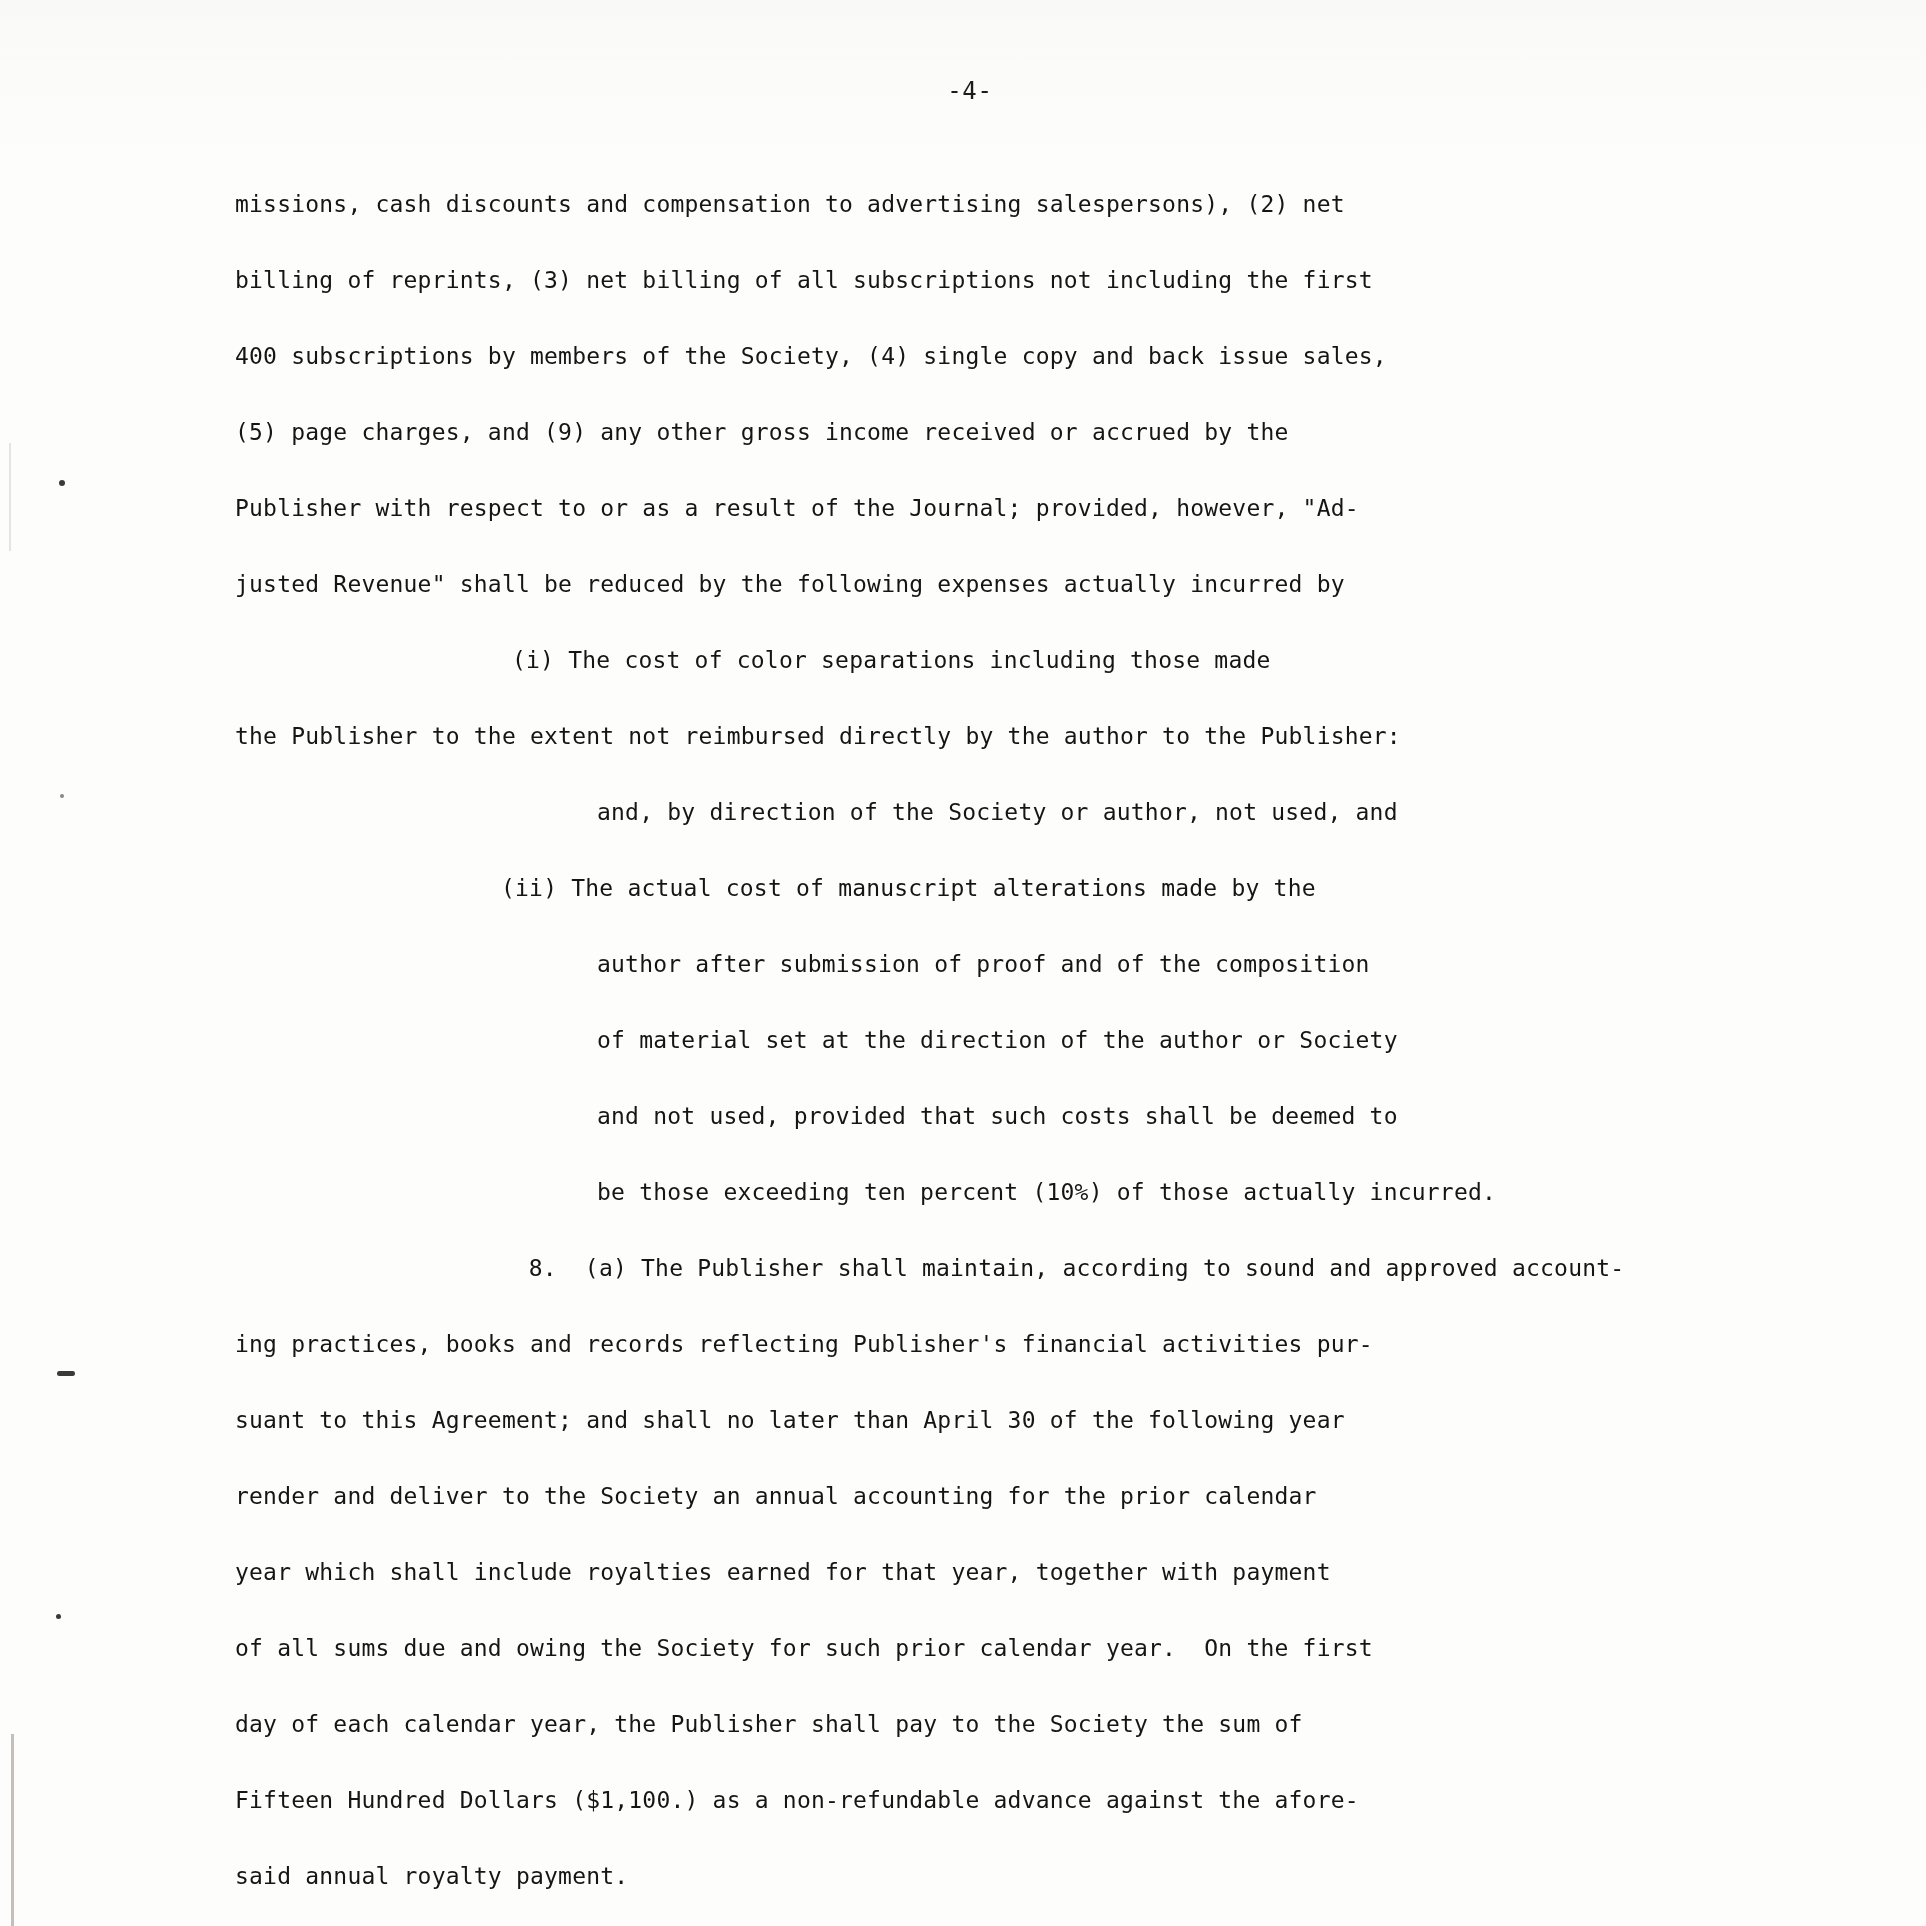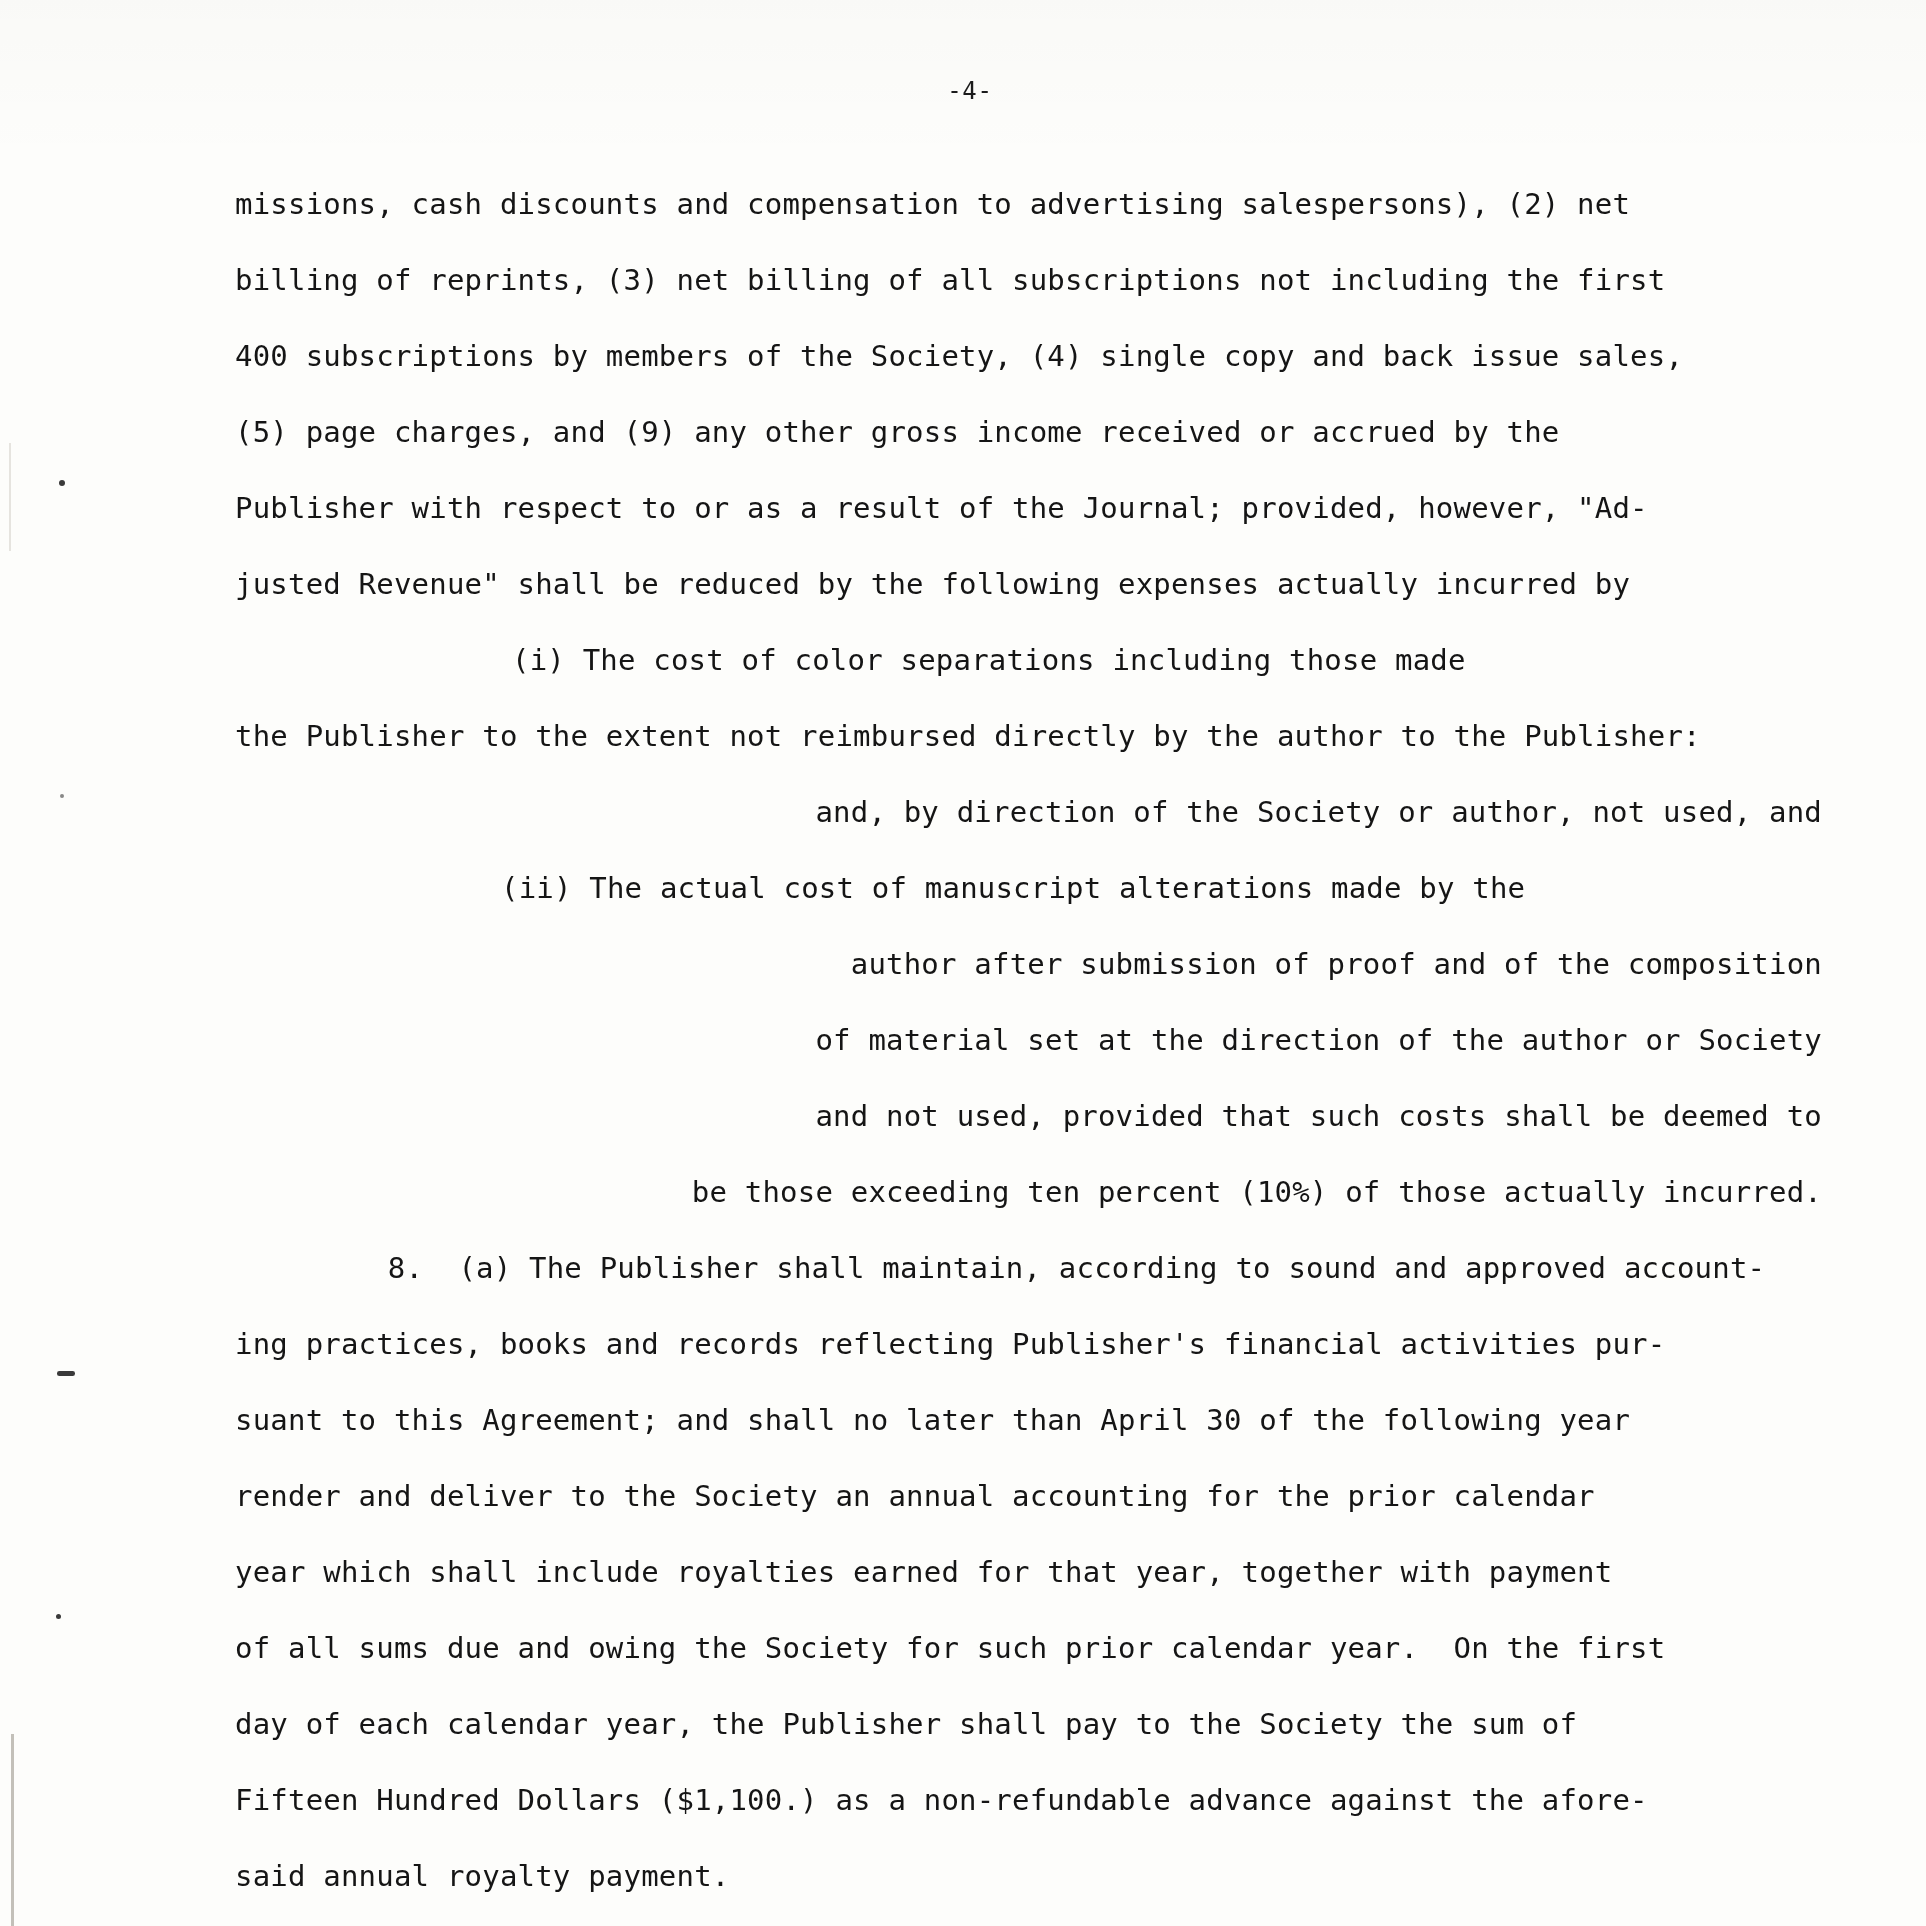--- a/index.html
+++ b/index.html
@@ -67,7 +67,7 @@
   }
   p.line {
     margin: 0;
-    font-size: 29px;
+    font-size: 23px;
     line-height: 76px;
     color: #151515;
     white-space: pre;

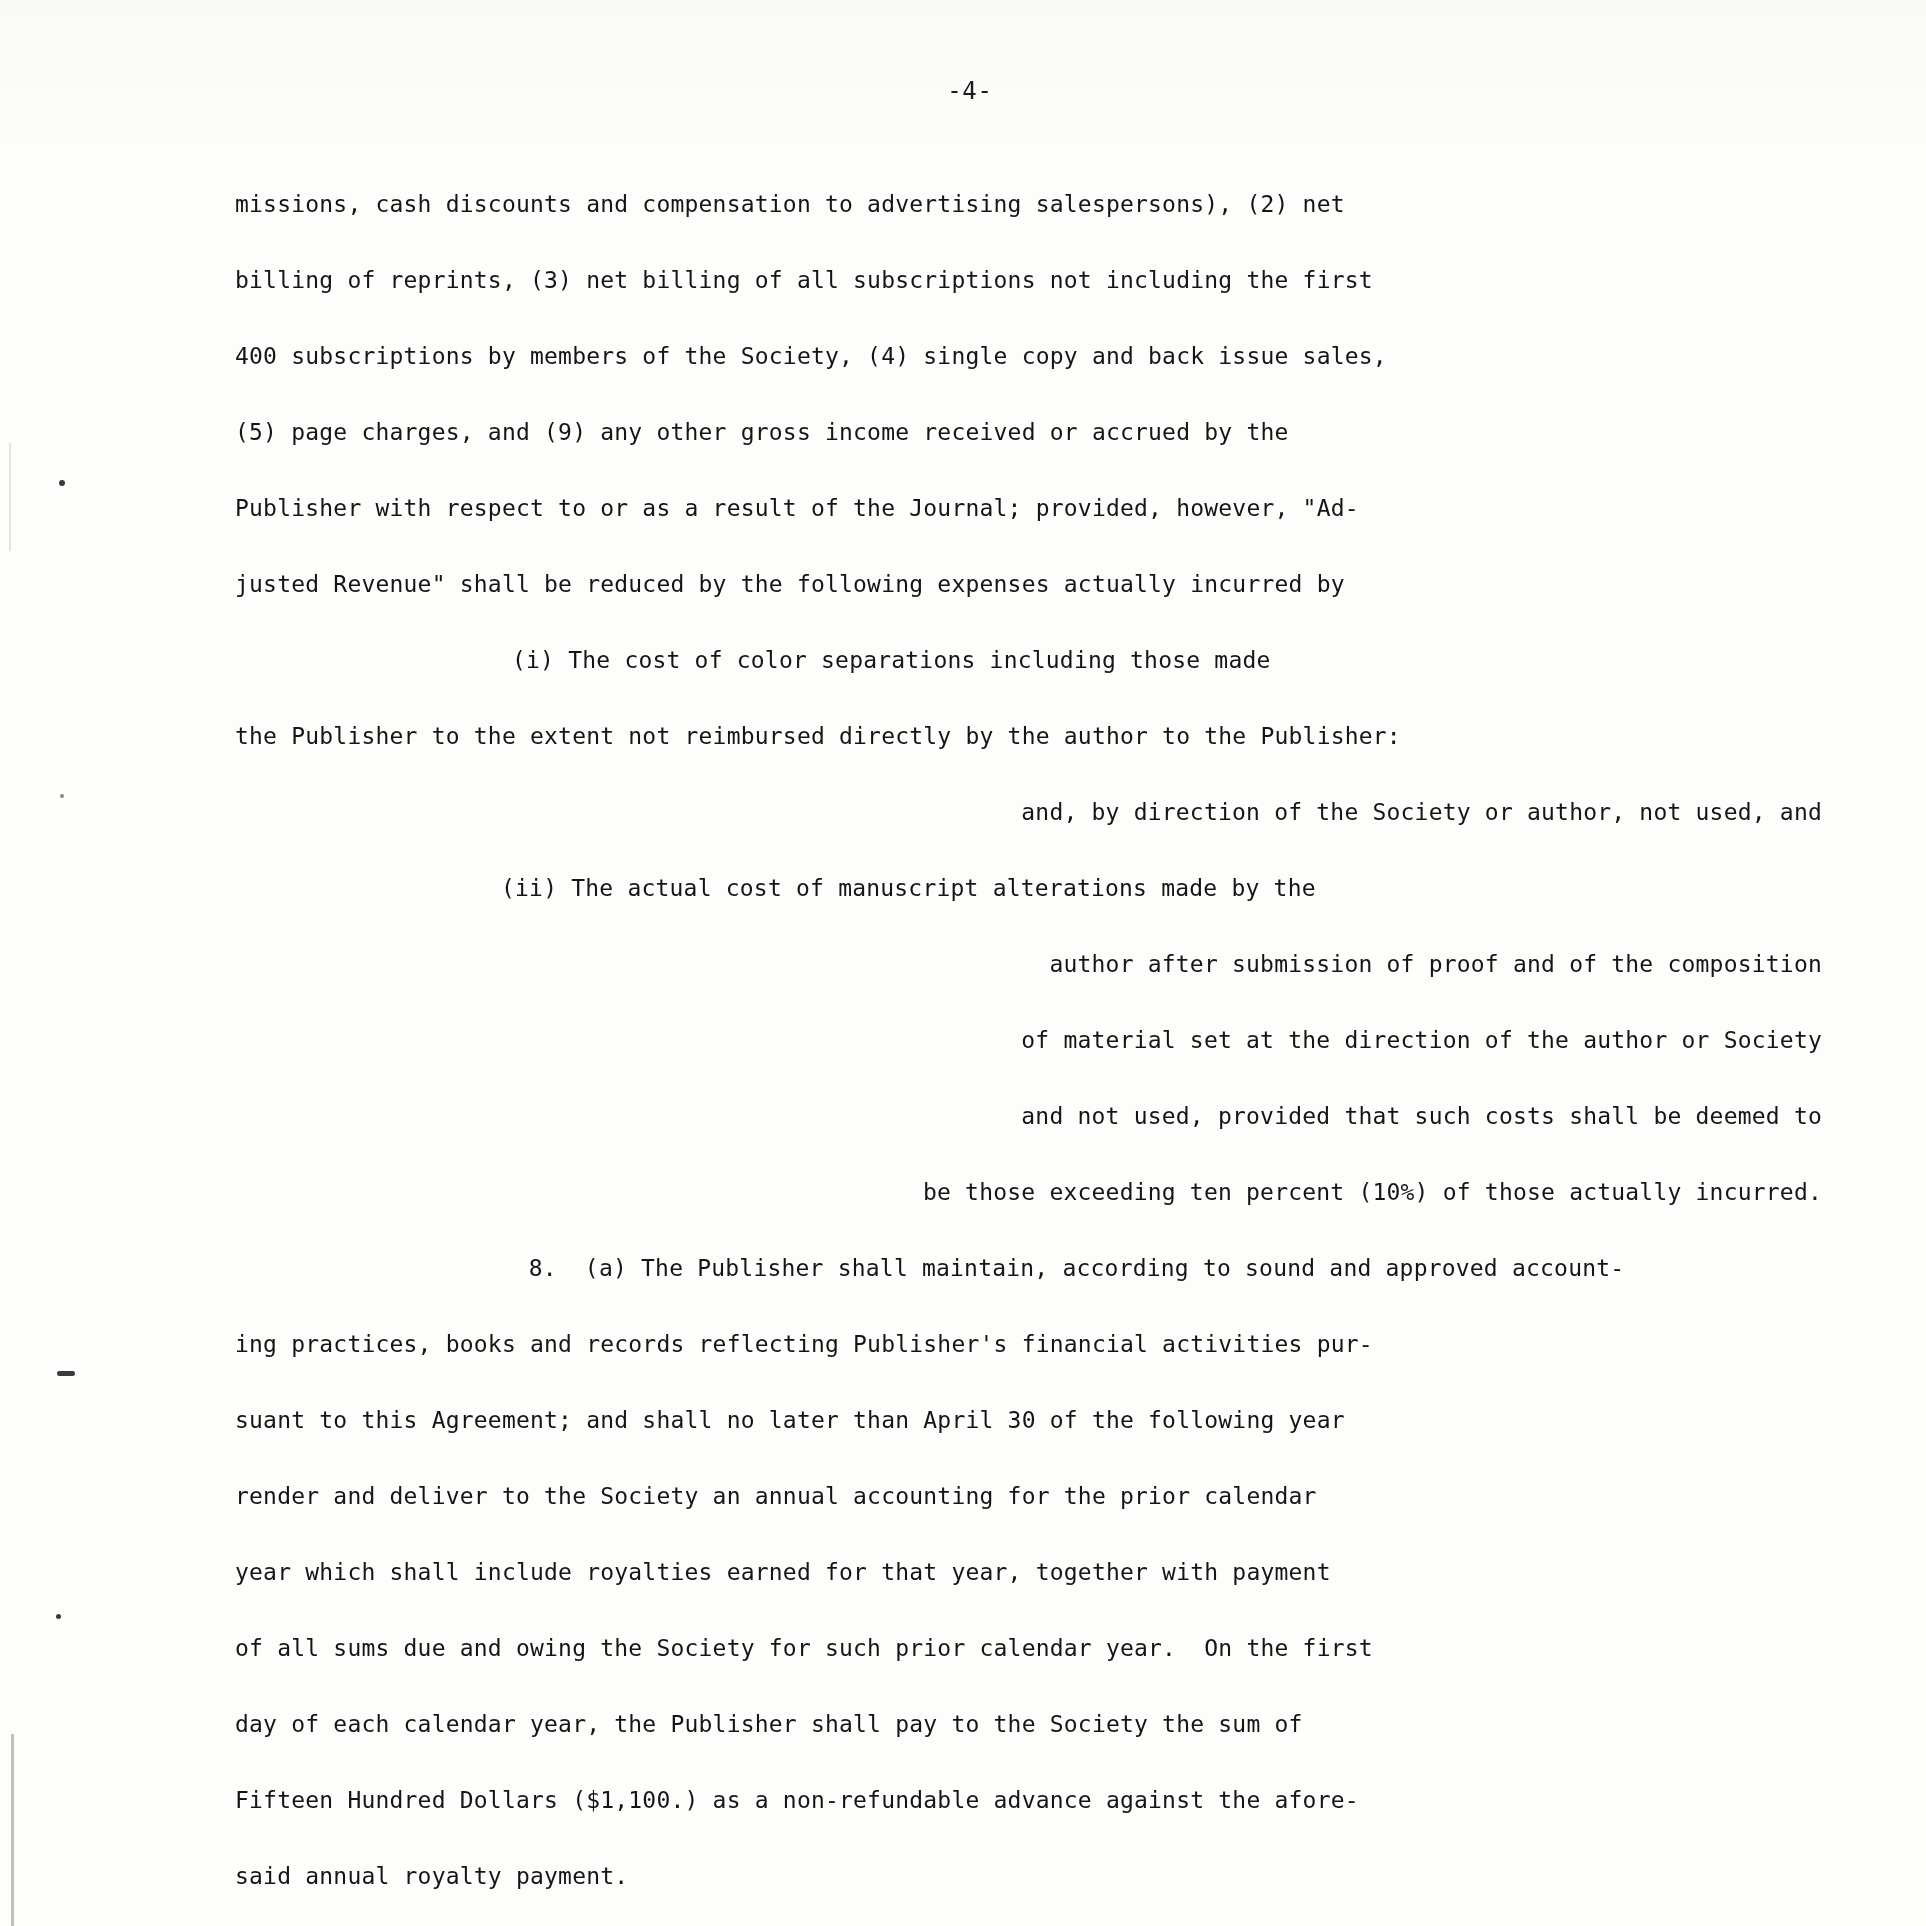--- a/index.html
+++ b/index.html
@@ -74,7 +74,7 @@
     letter-spacing: 0.2px;
   }
   p.line.ind-roman-i { padding-left: 277px; }
-  p.line.ind-roman-cont { padding-left: 362px; text-align: right; }
+  p.line.ind-roman-cont { padding-left: 362px; }
   p.line.ind-roman-ii { padding-left: 266px; }
   p.line.ind-para { padding-left: 96px; text-align: center; }
   p.line.ind-para-b { padding-left: 166px; }

